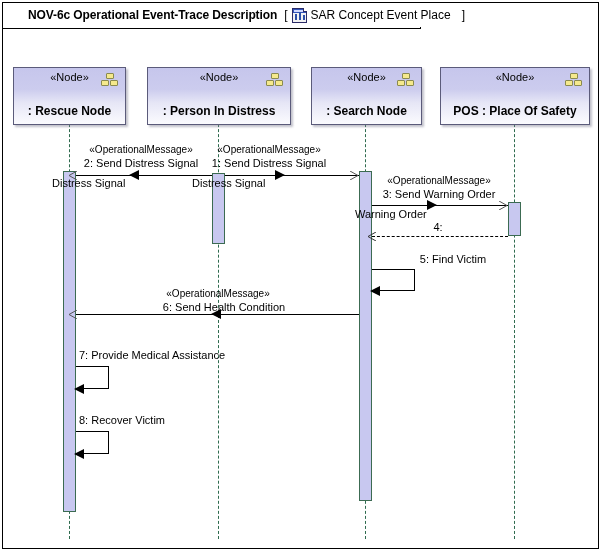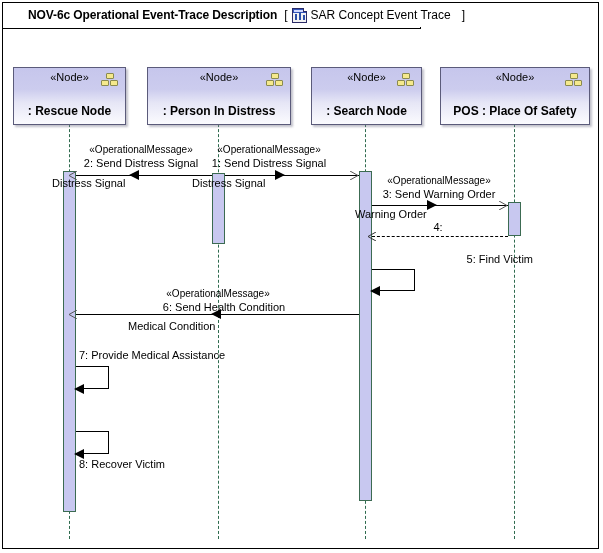--- a/index.html
+++ b/index.html
@@ -245,7 +245,7 @@
         <span class="nov-col c3"></span>
         <span class="nov-fold"></span>
       </span>
-      <span class="frame-subtitle">SAR Concept Event Trace</span>
+      <span class="frame-subtitle">SAR Concept Event Place</span>
       <span class="frame-bracket">]</span>
     </div>
   </div>

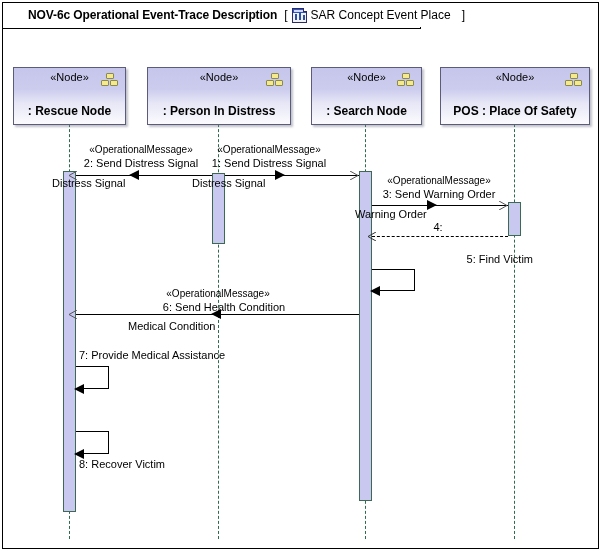--- a/index.html
+++ b/index.html
@@ -341,7 +341,7 @@
       </svg>
   </div>
 
-  <div class="msg-label" style="left:370px; top:250px; width:160px; text-align:right;">5: Find Victim</div>
+  <div class="msg-label" style="left:370px; top:250px; width:160px; text-align:center;">5: Find Victim</div>
   <div class="selfmsg" style="left:369px; top:266px; width:43px; height:22px;"></div>
   <div class="arrow-head arrow-left-solid" style="left:367px; top:283px;"></div>
 

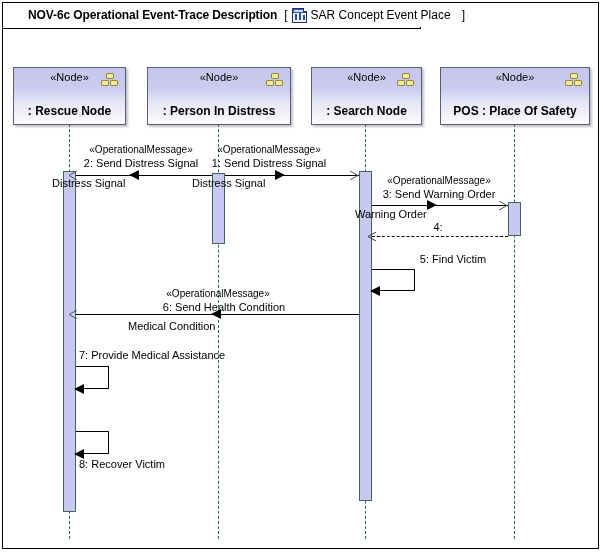--- a/index.html
+++ b/index.html
@@ -354,7 +354,6 @@
         <path d="M9,0 L1,4.5 M9,9 L1,4.5" stroke="#555555" fill="none" stroke-width="1"></path>
       </svg>
   </div>
-  <div class="msg-signal" style="left:125px; top:317px; width:180px;">Medical Condition</div>
 
   <div class="msg-label" style="left:76px; top:346px; width:220px; text-align:left;">7: Provide Medical Assistance</div>
   <div class="selfmsg" style="left:73px; top:363px; width:33px; height:23px;"></div>

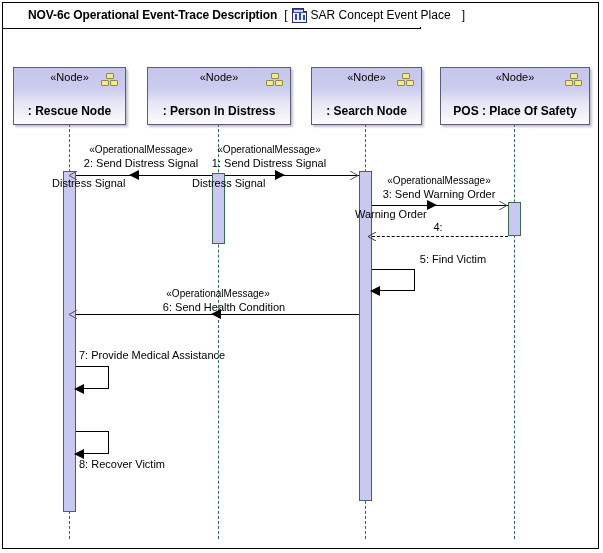--- a/index.html
+++ b/index.html
@@ -359,7 +359,7 @@
   <div class="selfmsg" style="left:73px; top:363px; width:33px; height:23px;"></div>
   <div class="arrow-head arrow-left-solid" style="left:71px; top:381px;"></div>
 
-  <div class="msg-label" style="left:76px; top:411px; width:220px; text-align:left;margin-top:44px;">8: Recover Victim</div>
+  <div class="msg-label" style="left:76px; top:411px; width:220px; text-align:left;">8: Recover Victim</div>
   <div class="selfmsg" style="left:73px; top:428px; width:33px; height:23px;"></div>
   <div class="arrow-head arrow-left-solid" style="left:71px; top:446px;"></div>
 

